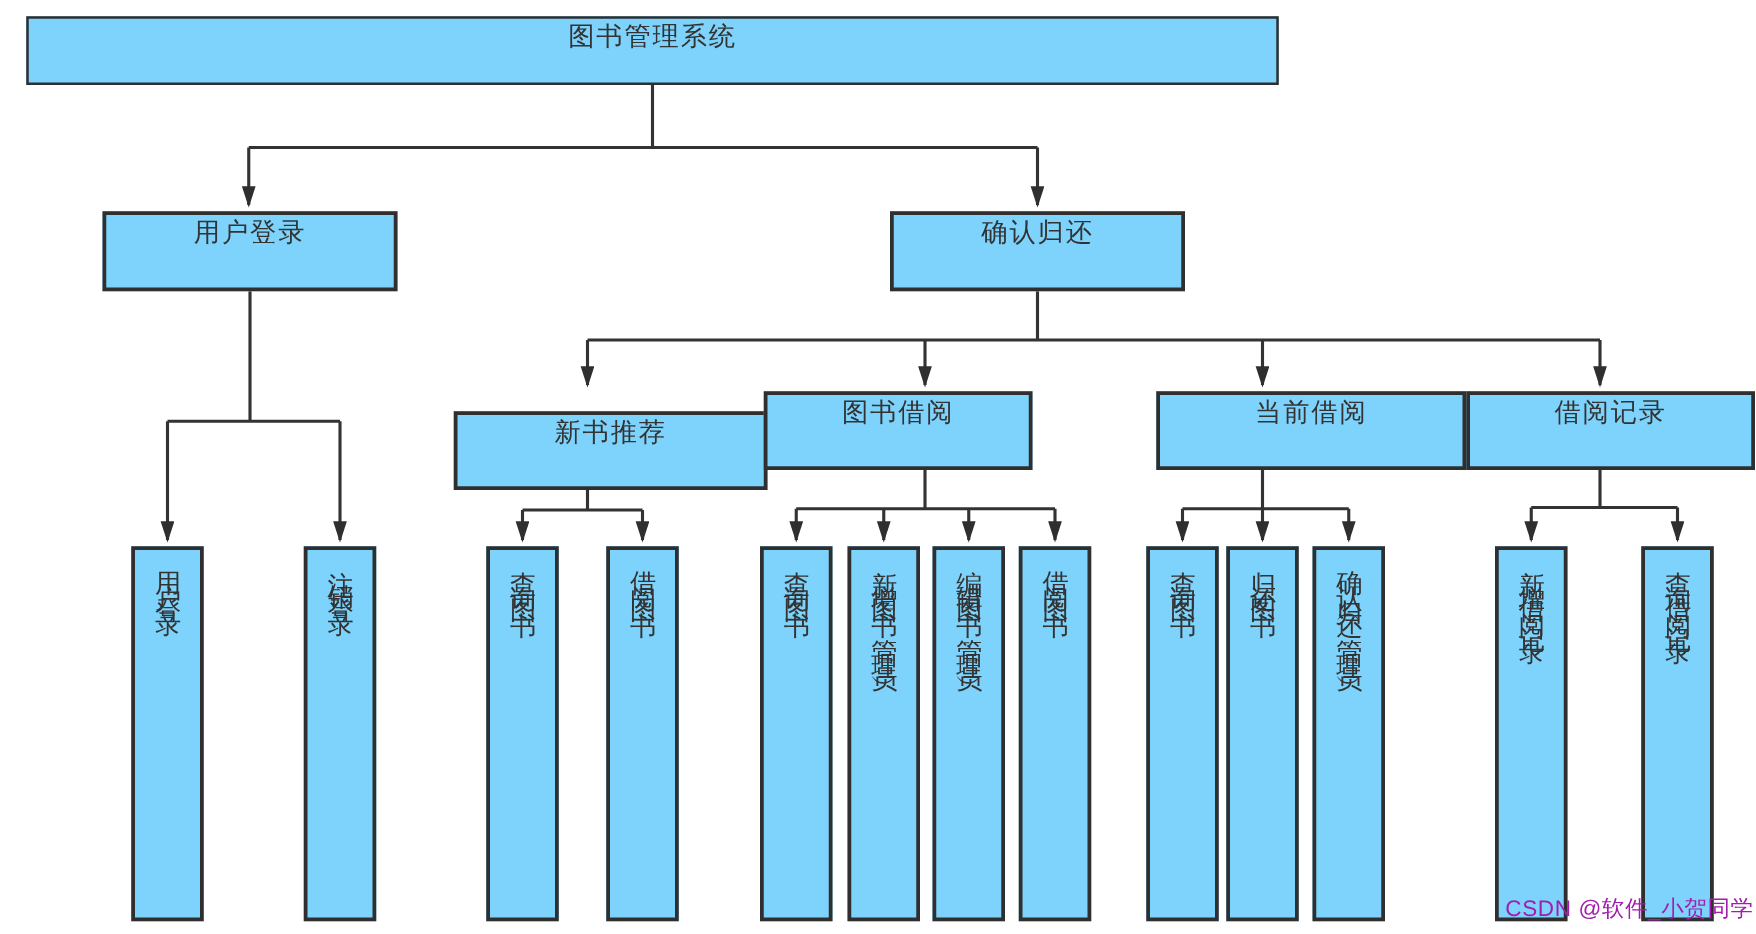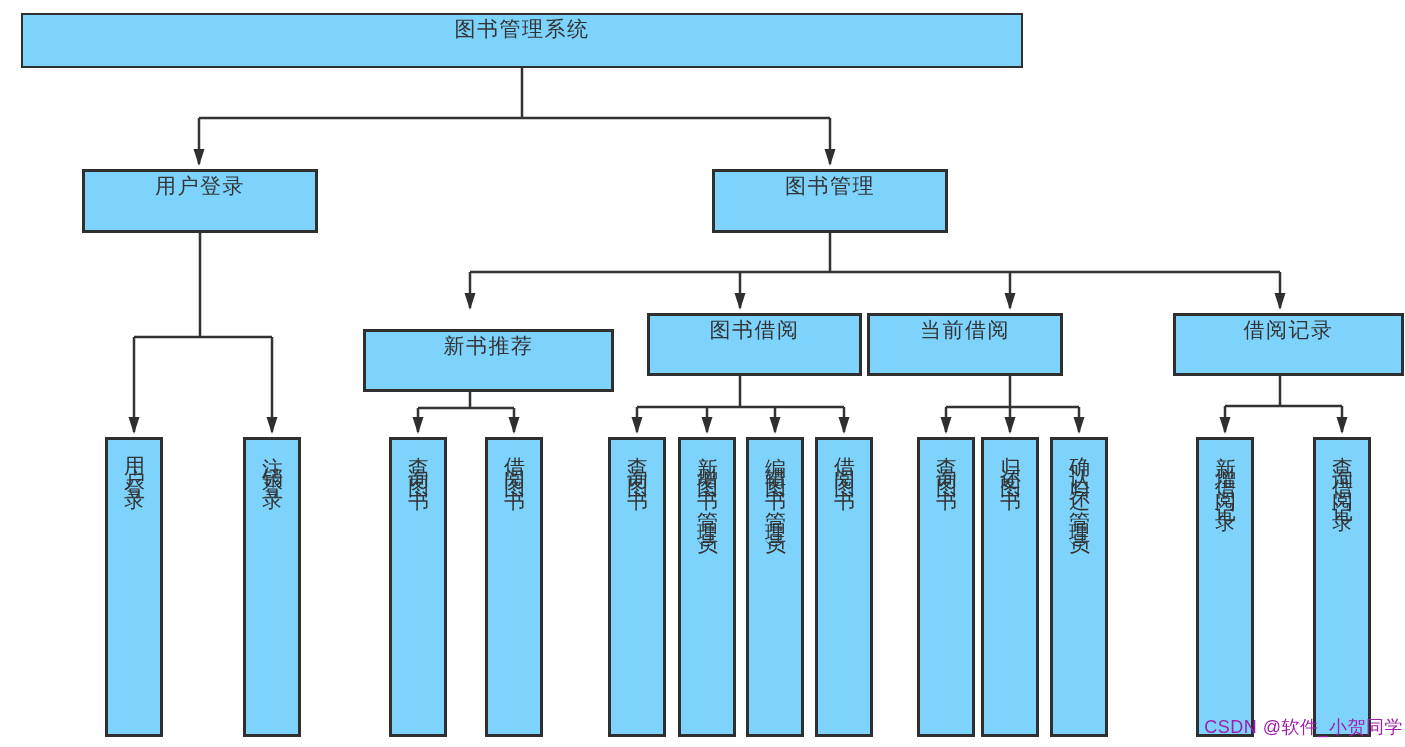--- a/index.html
+++ b/index.html
@@ -79,7 +79,7 @@
     <span class="hlabel">用户登录</span>
   </div>
   <div class="box" style="left:712px;top:169px;width:236px;height:64px">
-    <span class="hlabel">图书管理</span>
+    <span class="hlabel">确认归还</span>
   </div>
 
   <div class="box" style="left:363px;top:329px;width:251px;height:63px">

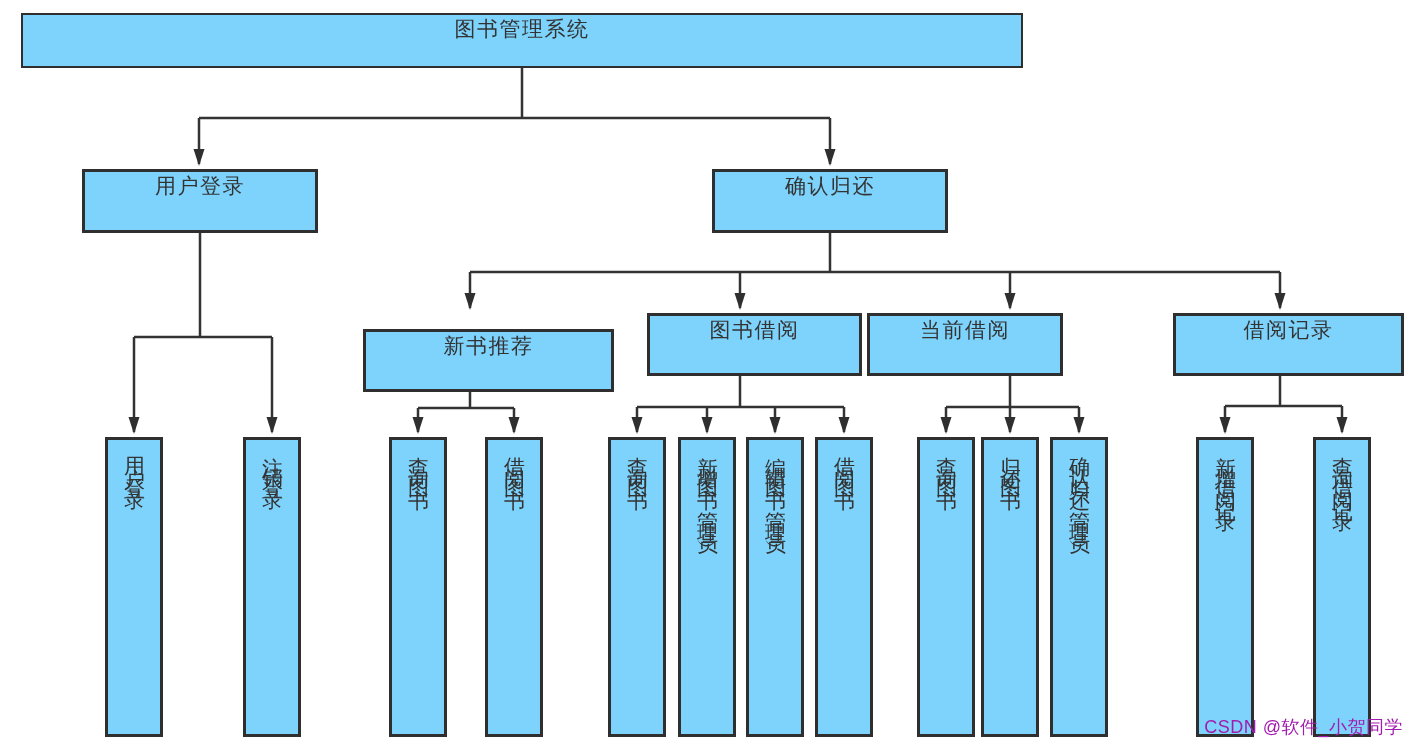--- a/index.html
+++ b/index.html
@@ -85,7 +85,7 @@
   <div class="box" style="left:363px;top:329px;width:251px;height:63px">
     <span class="hlabel">新书推荐</span>
   </div>
-  <div class="box" style="left:647px;top:313px;width:215px;height:63px">
+  <div class="box" style="left:611px;top:313px;width:215px;height:63px">
     <span class="hlabel">图书借阅</span>
   </div>
   <div class="box" style="left:867px;top:313px;width:196px;height:63px">

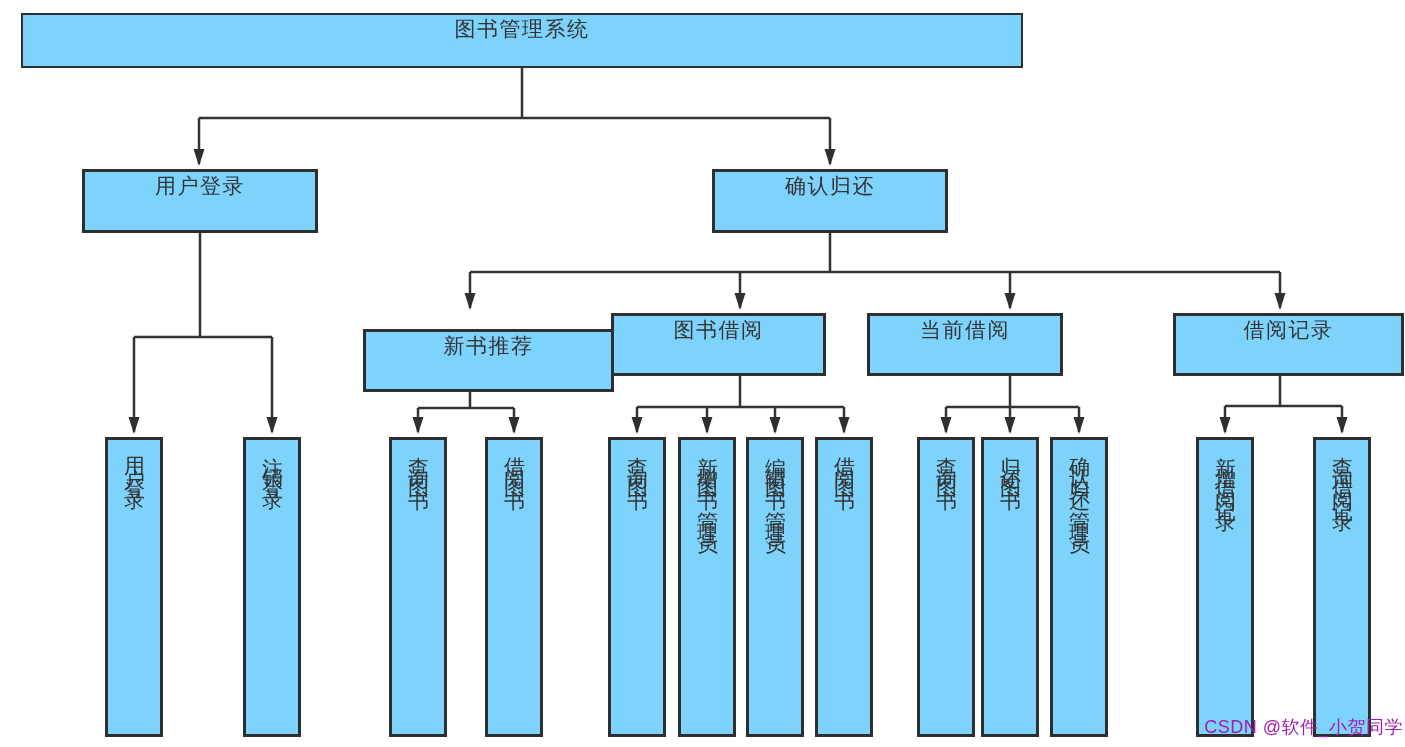--- a/index.html
+++ b/index.html
@@ -88,7 +88,7 @@
   <div class="box" style="left:611px;top:313px;width:215px;height:63px">
     <span class="hlabel">图书借阅</span>
   </div>
-  <div class="box" style="left:867px;top:313px;width:196px;height:63px">
+  <div class="box" style="left:925px;top:313px;width:248px;height:63px">
     <span class="hlabel">当前借阅</span>
   </div>
   <div class="box" style="left:1173px;top:313px;width:231px;height:63px">

